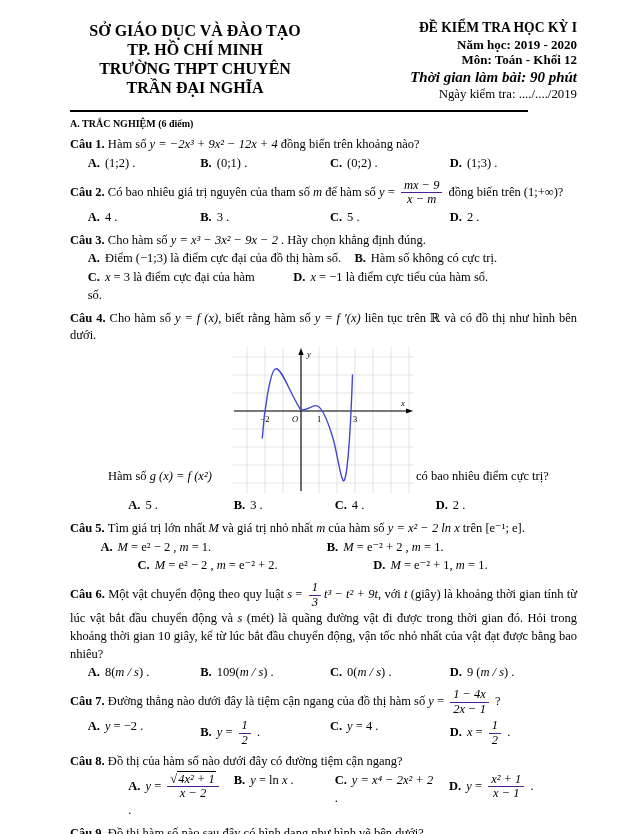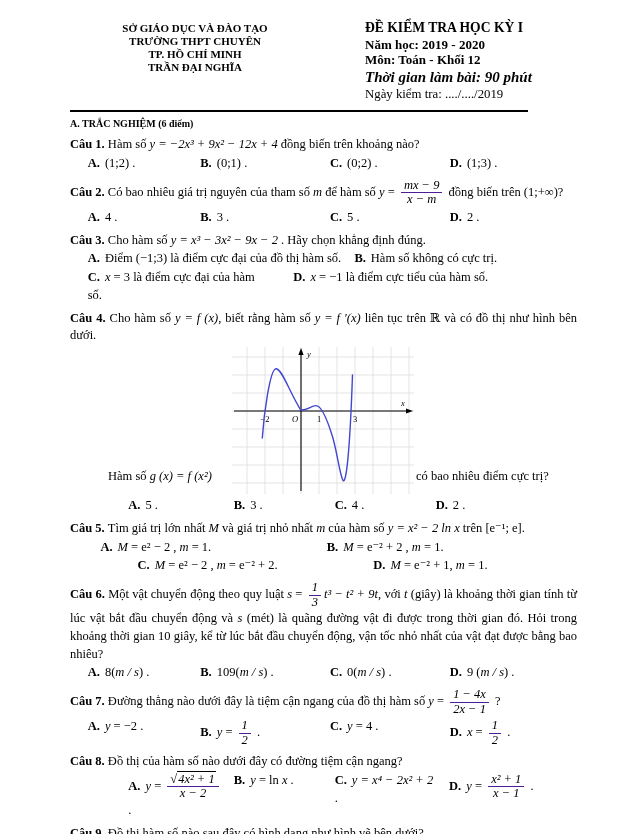--- a/index.html
+++ b/index.html
@@ -10,7 +10,7 @@
     font-size:12.5px;color:#000;line-height:1.42;
   }
   .header{display:flex;justify-content:space-between;}
-  .hdr-left{width:250px;text-align:center;font-weight:bold;font-size:11px;line-height:1.18;padding-top:2px;}
+  .hdr-left{width:250px;text-align:center;font-weight:bold;font-size:16px;line-height:1.18;padding-top:2px;}
   .hdr-right{width:212px;text-align:left;line-height:1.22;}
   .st-title{font-weight:bold;font-size:13.6px;}
   .st-bold{font-weight:bold;font-size:13px;}

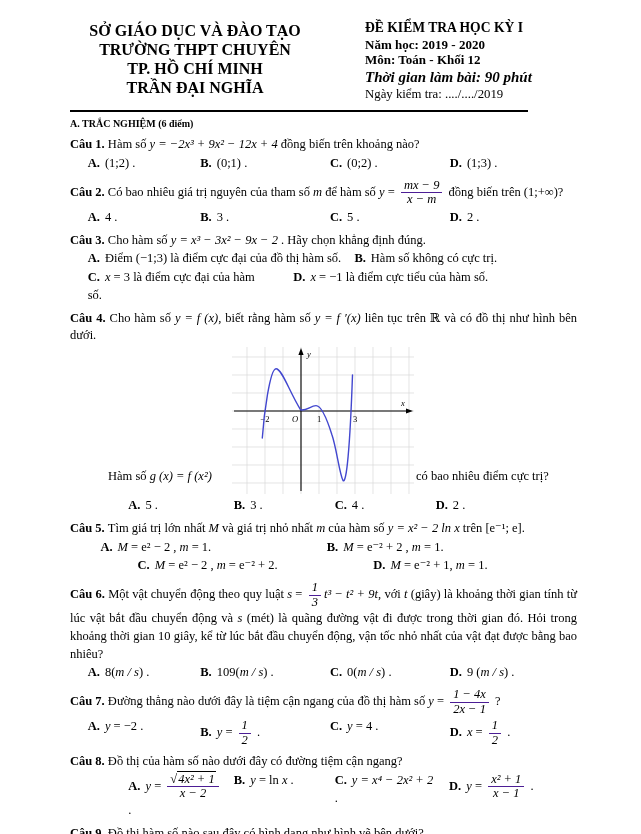--- a/index.html
+++ b/index.html
@@ -11,7 +11,7 @@
   }
   .header{display:flex;justify-content:space-between;}
   .hdr-left{width:250px;text-align:center;font-weight:bold;font-size:16px;line-height:1.18;padding-top:2px;}
-  .hdr-right{width:212px;text-align:left;line-height:1.22;}
+  .hdr-right{width:212px;text-align:right;line-height:1.22;}
   .st-title{font-weight:bold;font-size:13.6px;}
   .st-bold{font-weight:bold;font-size:13px;}
   .st-bi{font-weight:bold;font-style:italic;font-size:15px;}

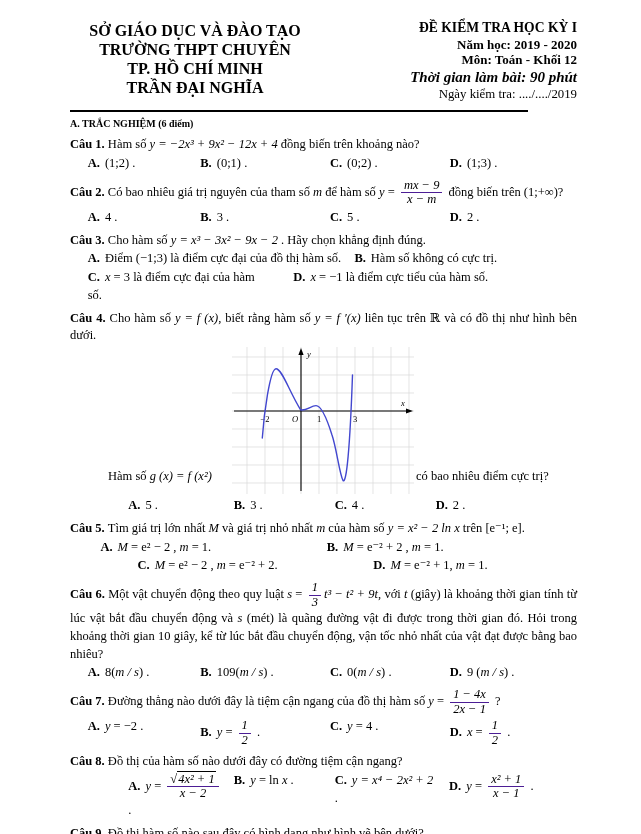--- a/index.html
+++ b/index.html
@@ -46,8 +46,8 @@
   <div class="header">
     <div class="hdr-left" id="hdr-left">
         <div>SỞ GIÁO DỤC VÀ ĐÀO TẠO</div>
+        <div>TP. HỒ CHÍ MINH</div>
         <div>TRƯỜNG THPT CHUYÊN</div>
-        <div>TP. HỒ CHÍ MINH</div>
         <div>TRẦN ĐẠI NGHĨA</div>
       </div>
     <div class="hdr-right" id="hdr-right">

